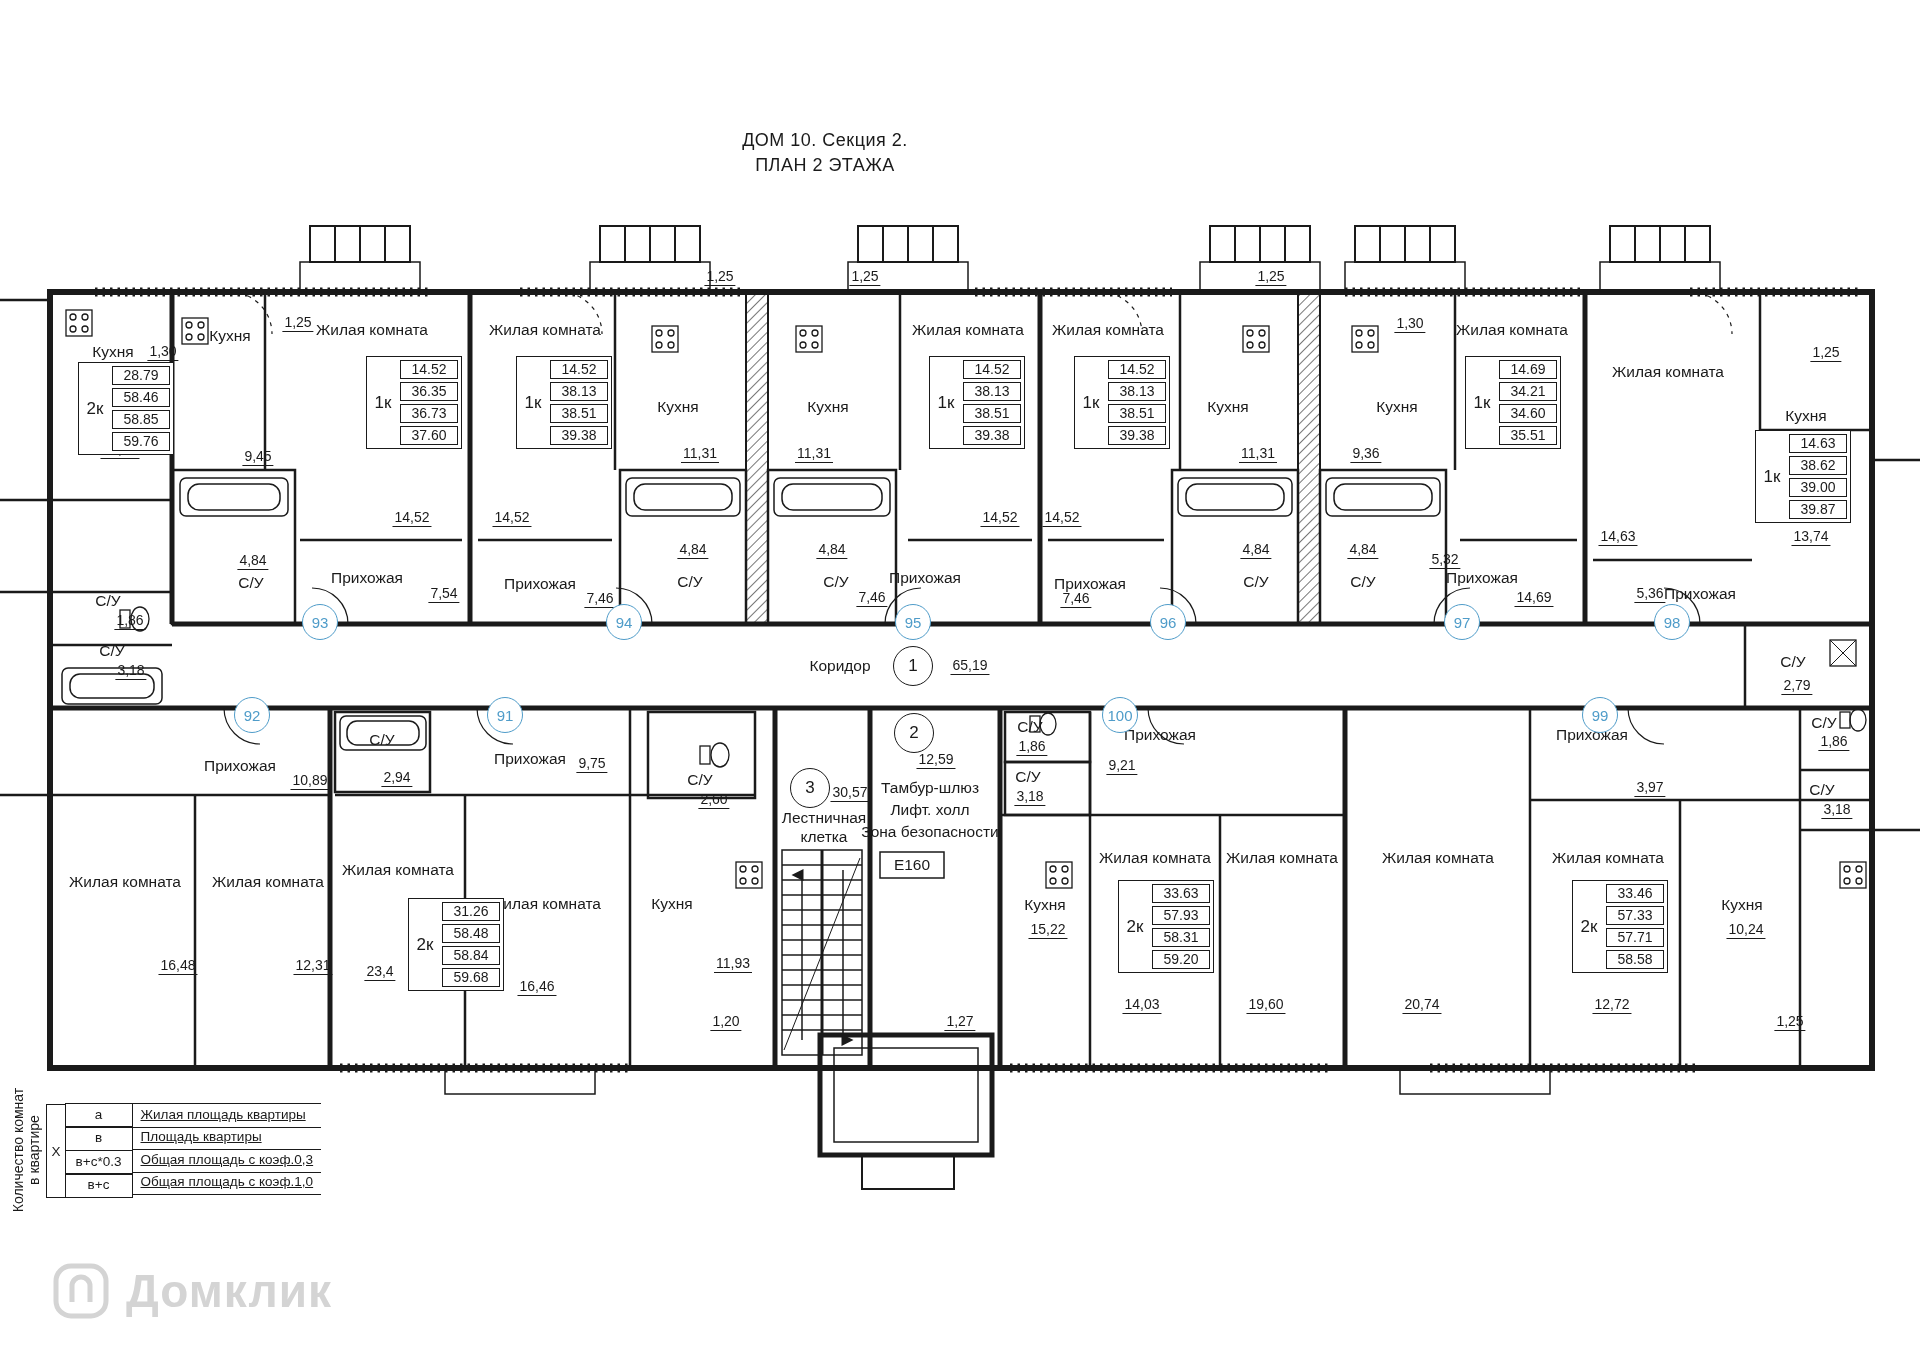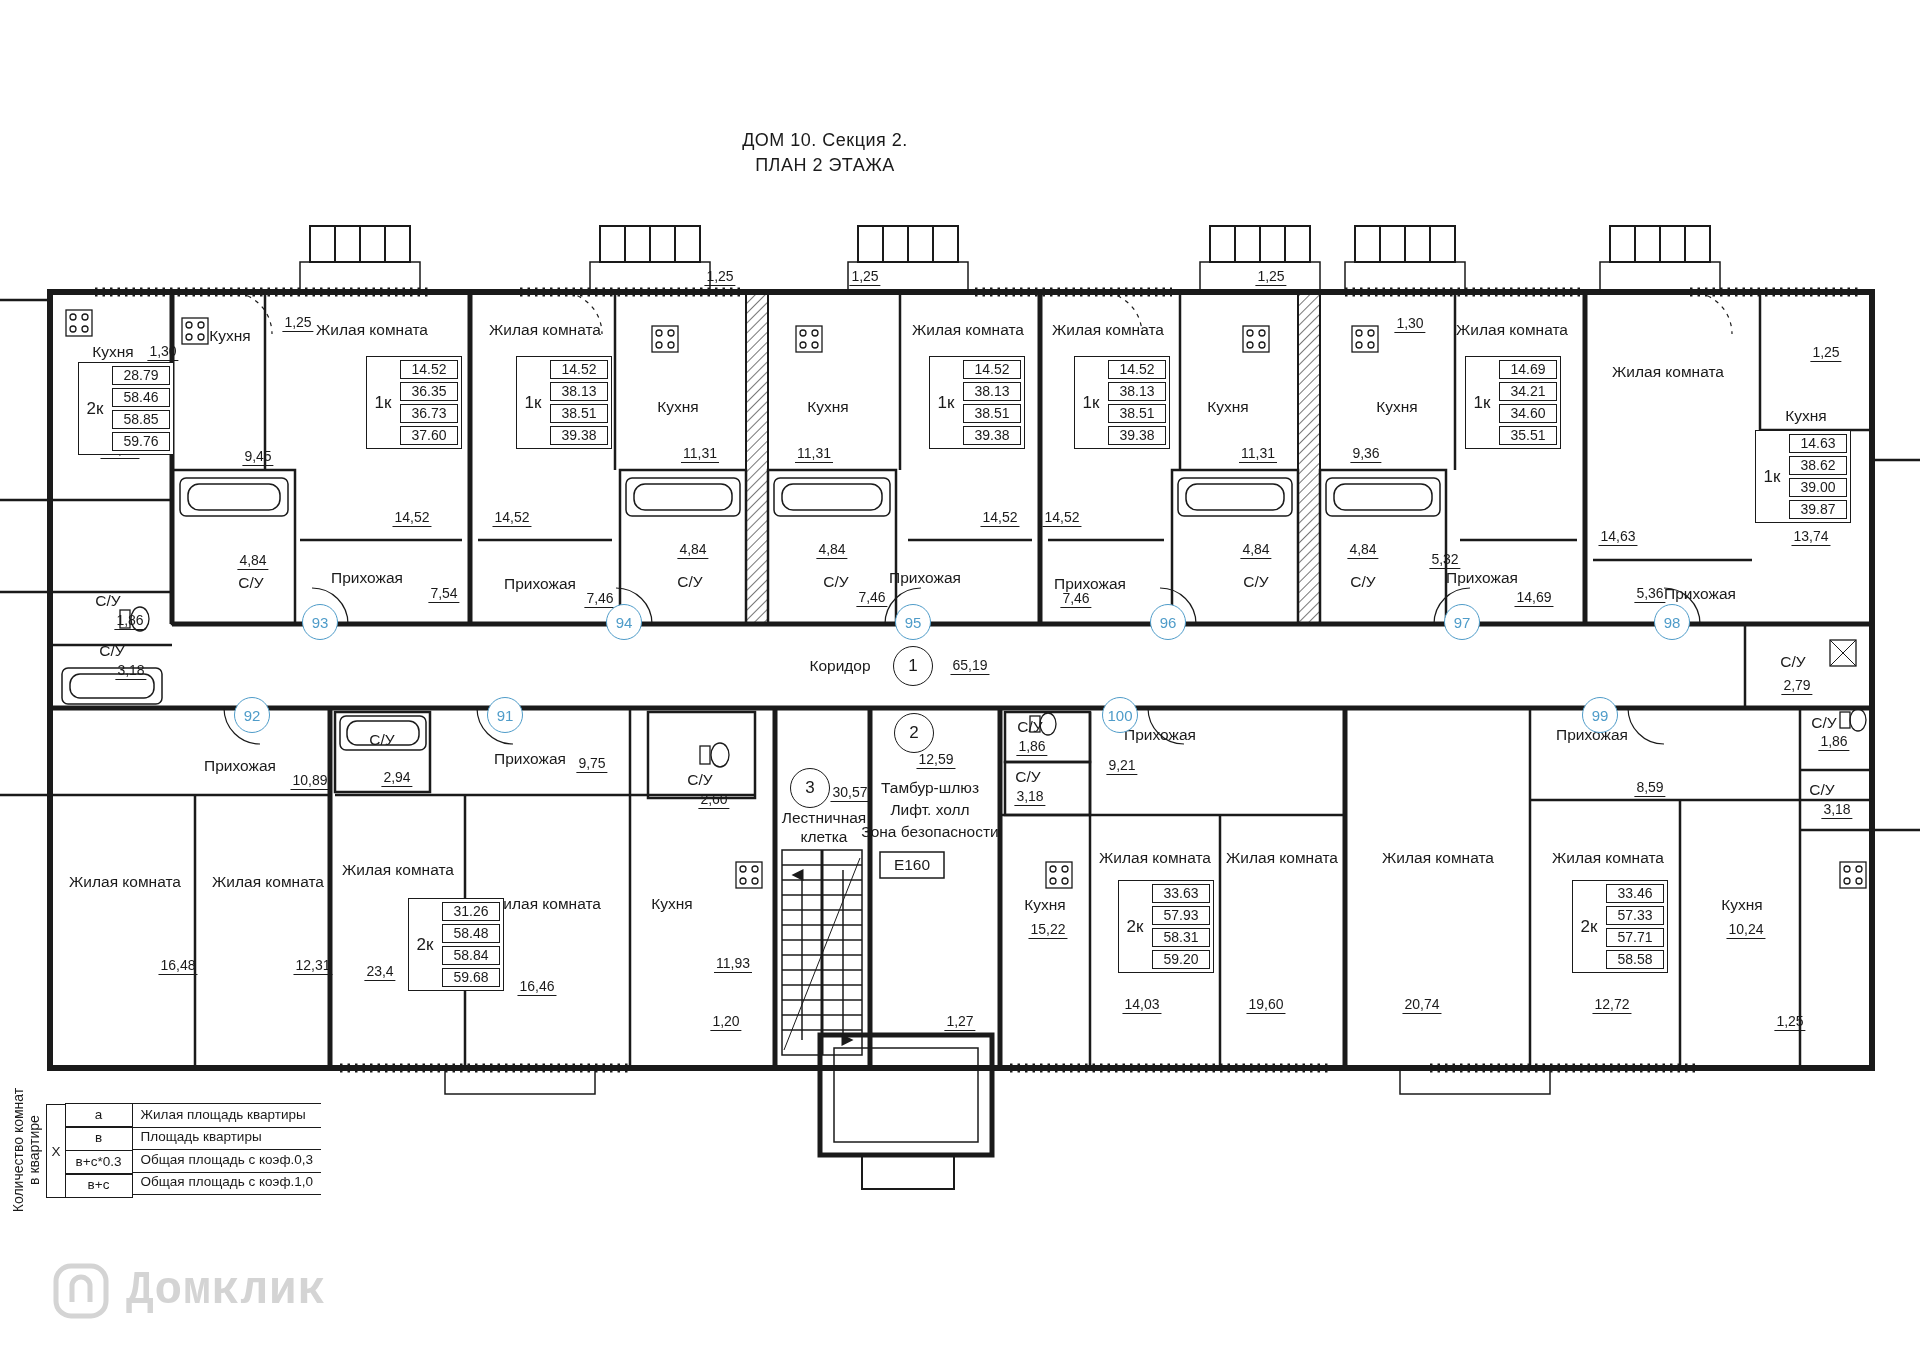--- a/index.html
+++ b/index.html
@@ -509,7 +509,7 @@
 <div class="circ blue" style="left:1120px;top:715px">100</div>
 
 <div class="L R" style="left:1592px;top:735px">Прихожая</div>
-<div class="L D" style="left:1650px;top:788px">8,59</div>
+<div class="L D" style="left:1650px;top:788px">3,97</div>
 <div class="L D" style="left:1834px;top:742px">1,86</div>
 <div class="L R" style="left:1824px;top:723px">С/У</div>
 <div class="L R" style="left:1822px;top:790px">С/У</div>

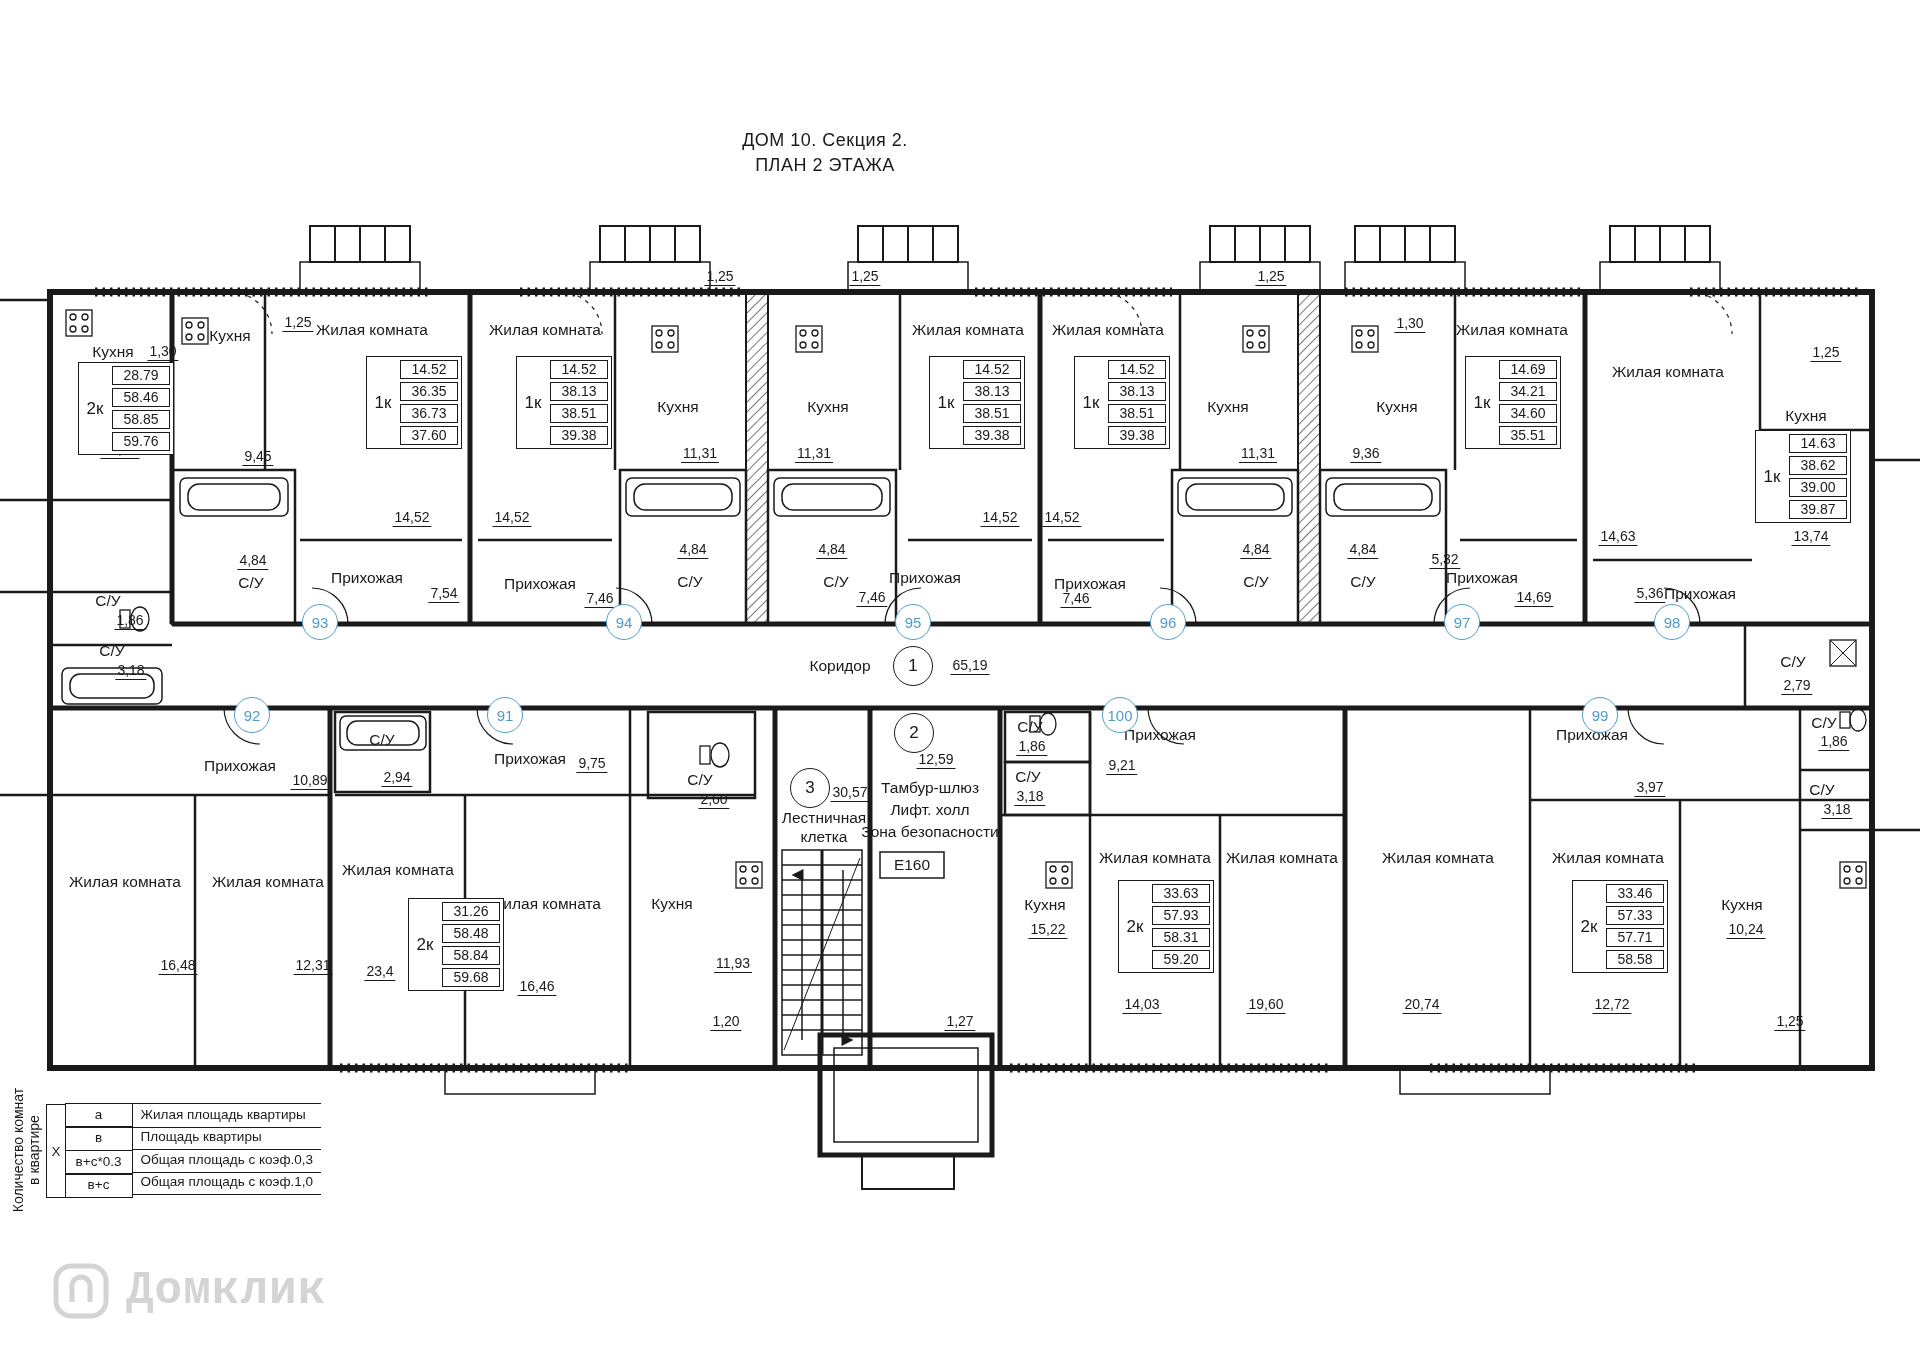--- a/index.html
+++ b/index.html
@@ -25,7 +25,7 @@
   .lt .codes{display:flex;flex-direction:column;}
   .lt .codes div{width:66px;height:23px;border:1.5px solid #1a1a1a;margin:-1.5px 0 0 -1.5px;text-align:center;line-height:22px;}
   .lt .labels{display:flex;flex-direction:column;}
-  .lt .labels div{height:23px;line-height:22px;padding:0 8px;margin-top:-1.5px;border-bottom:1.2px solid #1a1a1a;}
+  .lt .labels div{height:23px;line-height:22px;padding:0 8px;margin-top:-1.5px;border-bottom:1.2px solid #1a1a1a;text-decoration:underline;}
   .lt .labels div:first-child{border-top:1.2px solid #1a1a1a;}
   .wm{position:absolute;left:52px;top:1262px;display:flex;align-items:center;gap:16px;}
   .wm-text{font-size:46px;font-weight:600;color:#d4d4d4;letter-spacing:1px;font-family:Liberation Mono, monospace;}

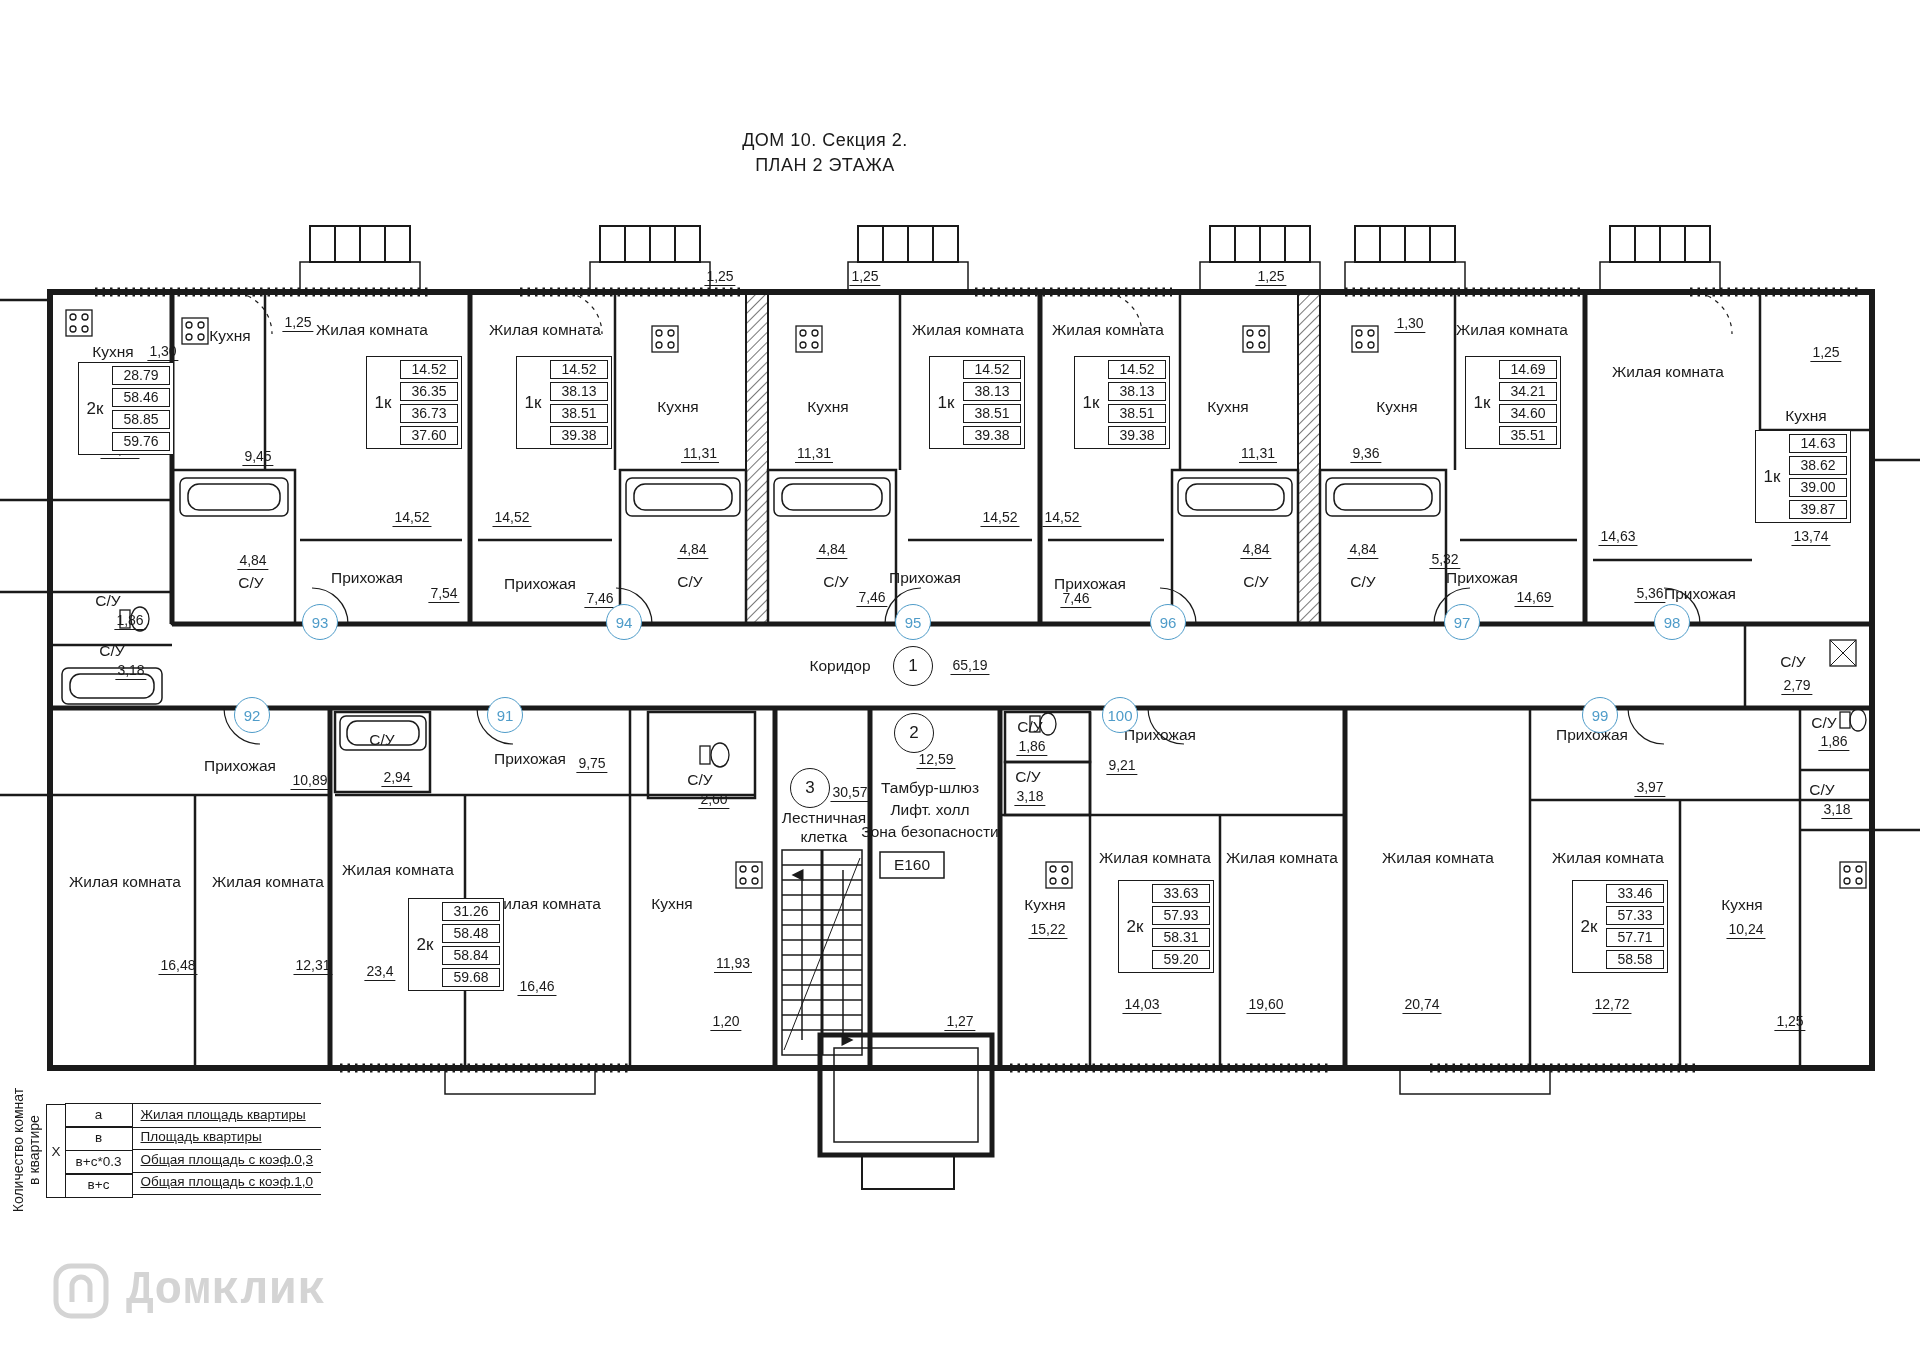--- a/index.html
+++ b/index.html
@@ -28,7 +28,7 @@
   .lt .labels div{height:23px;line-height:22px;padding:0 8px;margin-top:-1.5px;border-bottom:1.2px solid #1a1a1a;text-decoration:underline;}
   .lt .labels div:first-child{border-top:1.2px solid #1a1a1a;}
   .wm{position:absolute;left:52px;top:1262px;display:flex;align-items:center;gap:16px;}
-  .wm-text{font-size:46px;font-weight:600;color:#d4d4d4;letter-spacing:1px;font-family:Liberation Mono, monospace;}
+  .wm-text{font-size:46px;font-weight:600;color:#d4d4d4;letter-spacing:1px;}
 </style>
 </head>
 <body>

